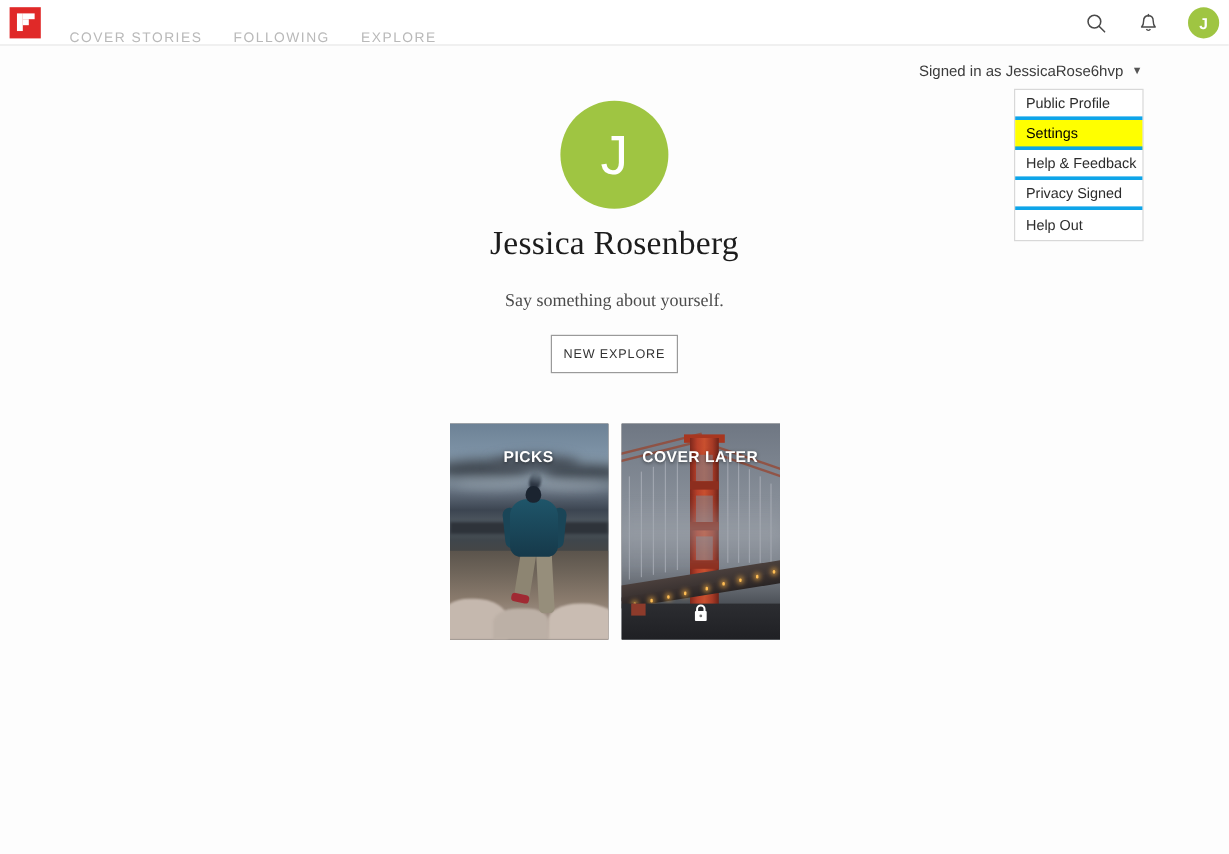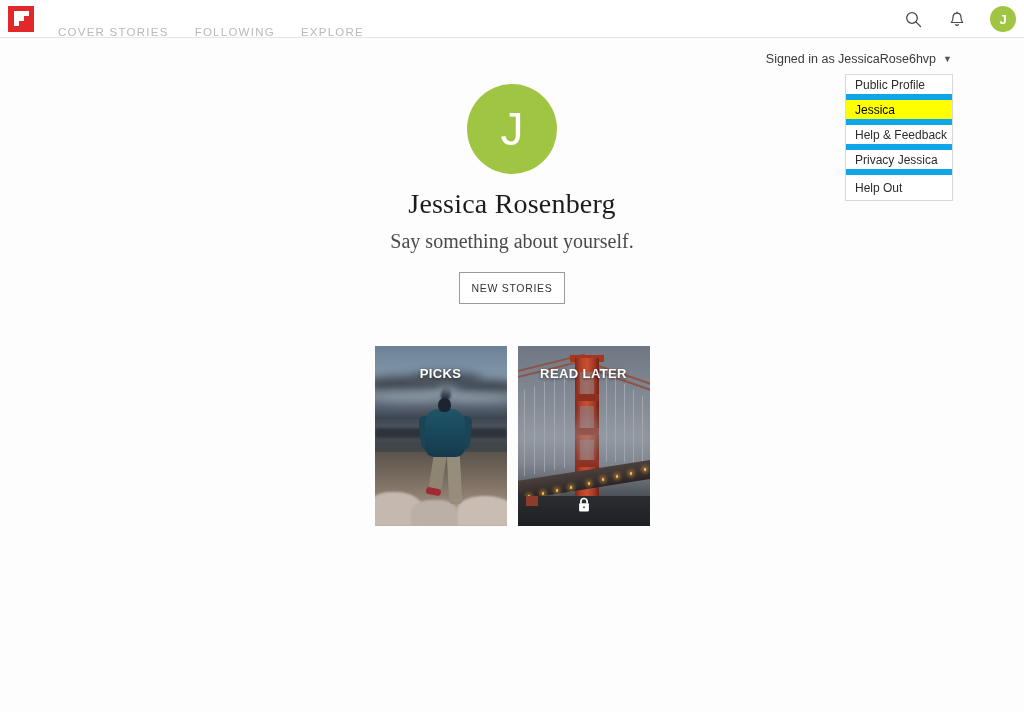--- a/index.html
+++ b/index.html
@@ -103,7 +103,7 @@
     padding-left: 9px;
     font-size: 12px;
     color: #2c2c2c;
-    border-bottom: 6px solid #0ea5e9;
+    border-bottom: 3px solid #0ea5e9;
     cursor: pointer;
     white-space: nowrap;
   }

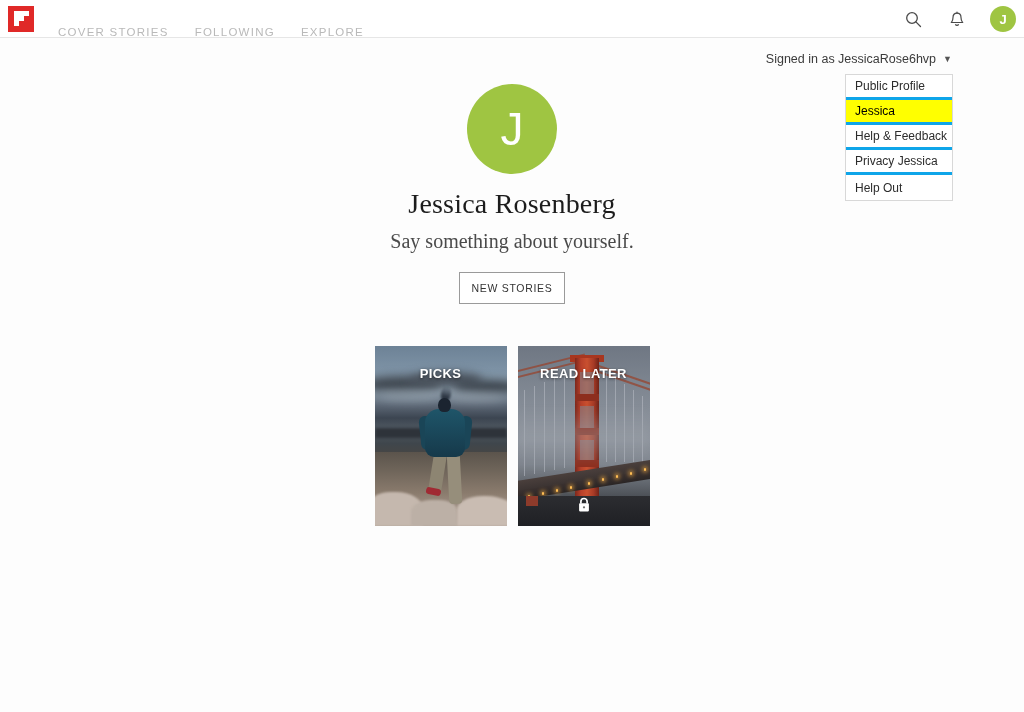--- a/index.html
+++ b/index.html
@@ -429,7 +429,7 @@
 
 <div class="dropdown">
   <div class="dd-item">Public Profile</div>
-  <div class="dd-item highlight">Jessica</div>
+  <div class="dd-item highlight">Settings</div>
   <div class="dd-item">Help &amp; Feedback</div>
   <div class="dd-item">Privacy Jessica</div>
   <div class="dd-item">Help Out</div>

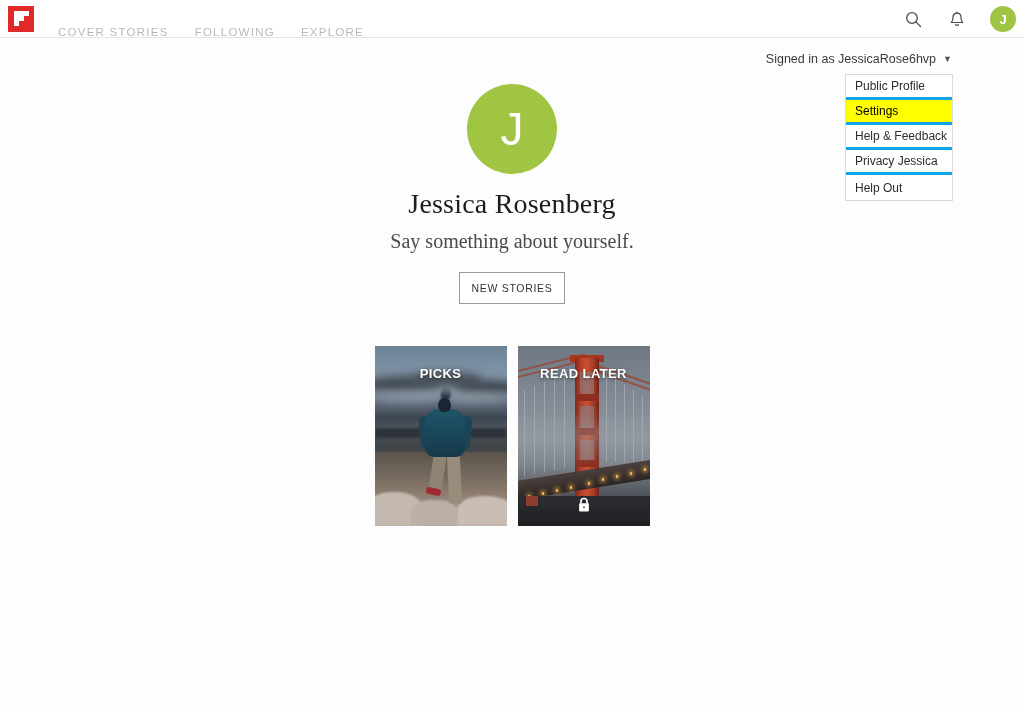--- a/index.html
+++ b/index.html
@@ -431,7 +431,7 @@
   <div class="dd-item">Public Profile</div>
   <div class="dd-item highlight">Settings</div>
   <div class="dd-item">Help &amp; Feedback</div>
-  <div class="dd-item">Privacy Jessica</div>
+  <div class="dd-item">Privacy Signed</div>
   <div class="dd-item">Help Out</div>
 </div>
 

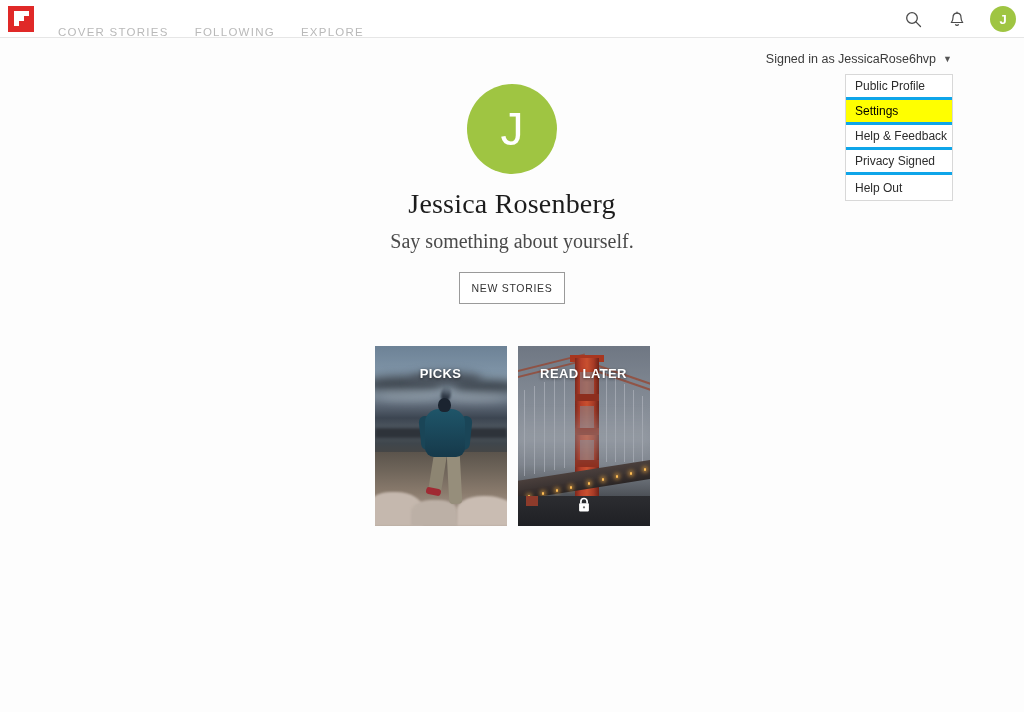--- a/index.html
+++ b/index.html
@@ -136,9 +136,9 @@
     letter-spacing: 0.2px;
   }
   .profile-desc {
-    margin-top: 10px;
+    margin-top: 23px;
     font-family: "Liberation Serif", serif;
-    font-size: 20px;
+    font-size: 15px;
     color: #4a4a4a;
     cursor: pointer;
   }

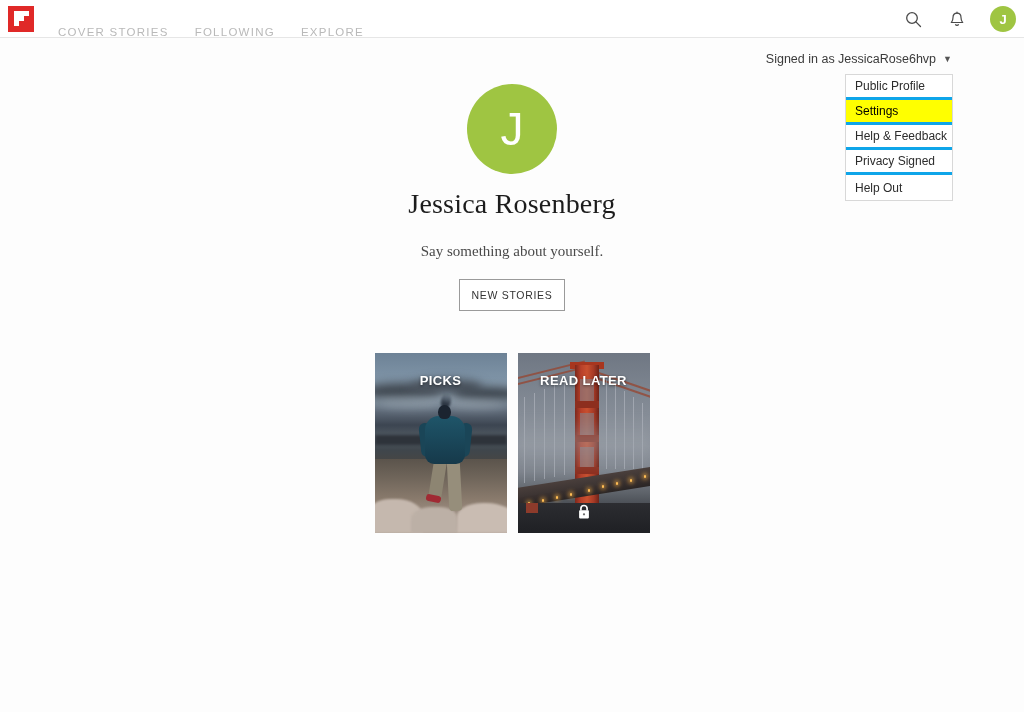--- a/index.html
+++ b/index.html
@@ -439,7 +439,7 @@
   <div class="avatar-lg">J</div>
   <div class="profile-name">Jessica Rosenberg</div>
   <div class="profile-desc">Say something about yourself.</div>
-  <div class="new-mag-btn">NEW STORIES</div>
+  <div class="new-mag-btn">NEW EXPLORE</div>
 </div>
 
 <div class="mags">

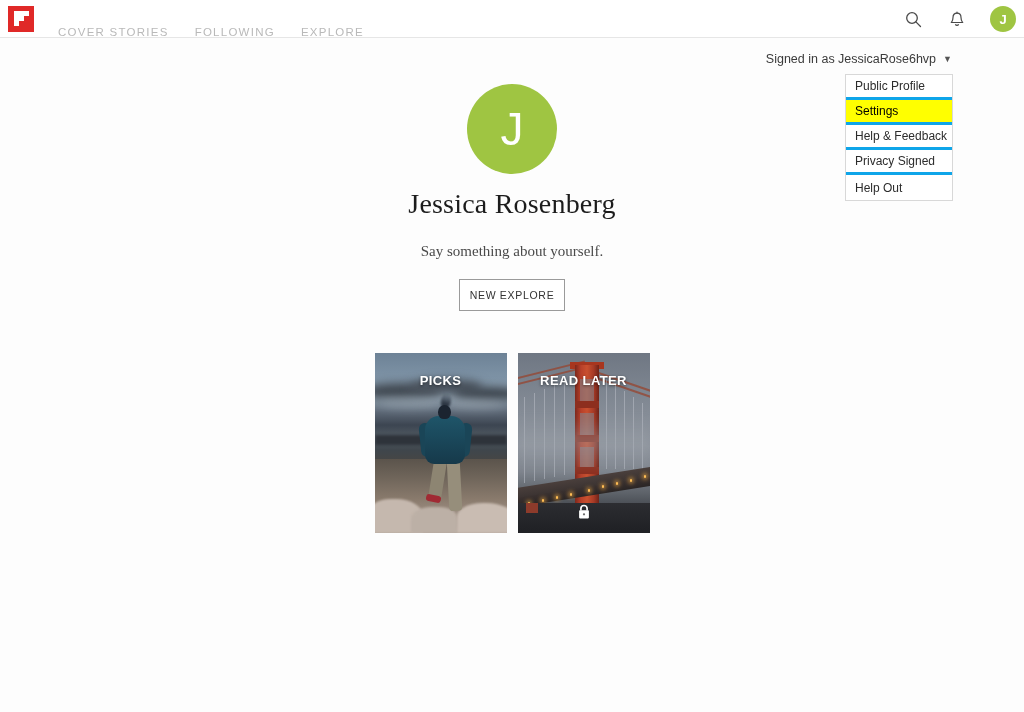--- a/index.html
+++ b/index.html
@@ -511,7 +511,7 @@
       <div class="ggb-shore"></div>
       <div class="ggb-redbox"></div>
     </div>
-    <div class="mag-title">READ LATER</div>
+    <div class="mag-title">COVER LATER</div>
     <div class="lock">
       <svg width="13" height="15" viewBox="0 0 13 15">
         <path d="M3.4 6.4V4.6a3.1 3.1 0 0 1 6.2 0v1.8" fill="none" stroke="#ffffff" stroke-width="1.7"></path>

